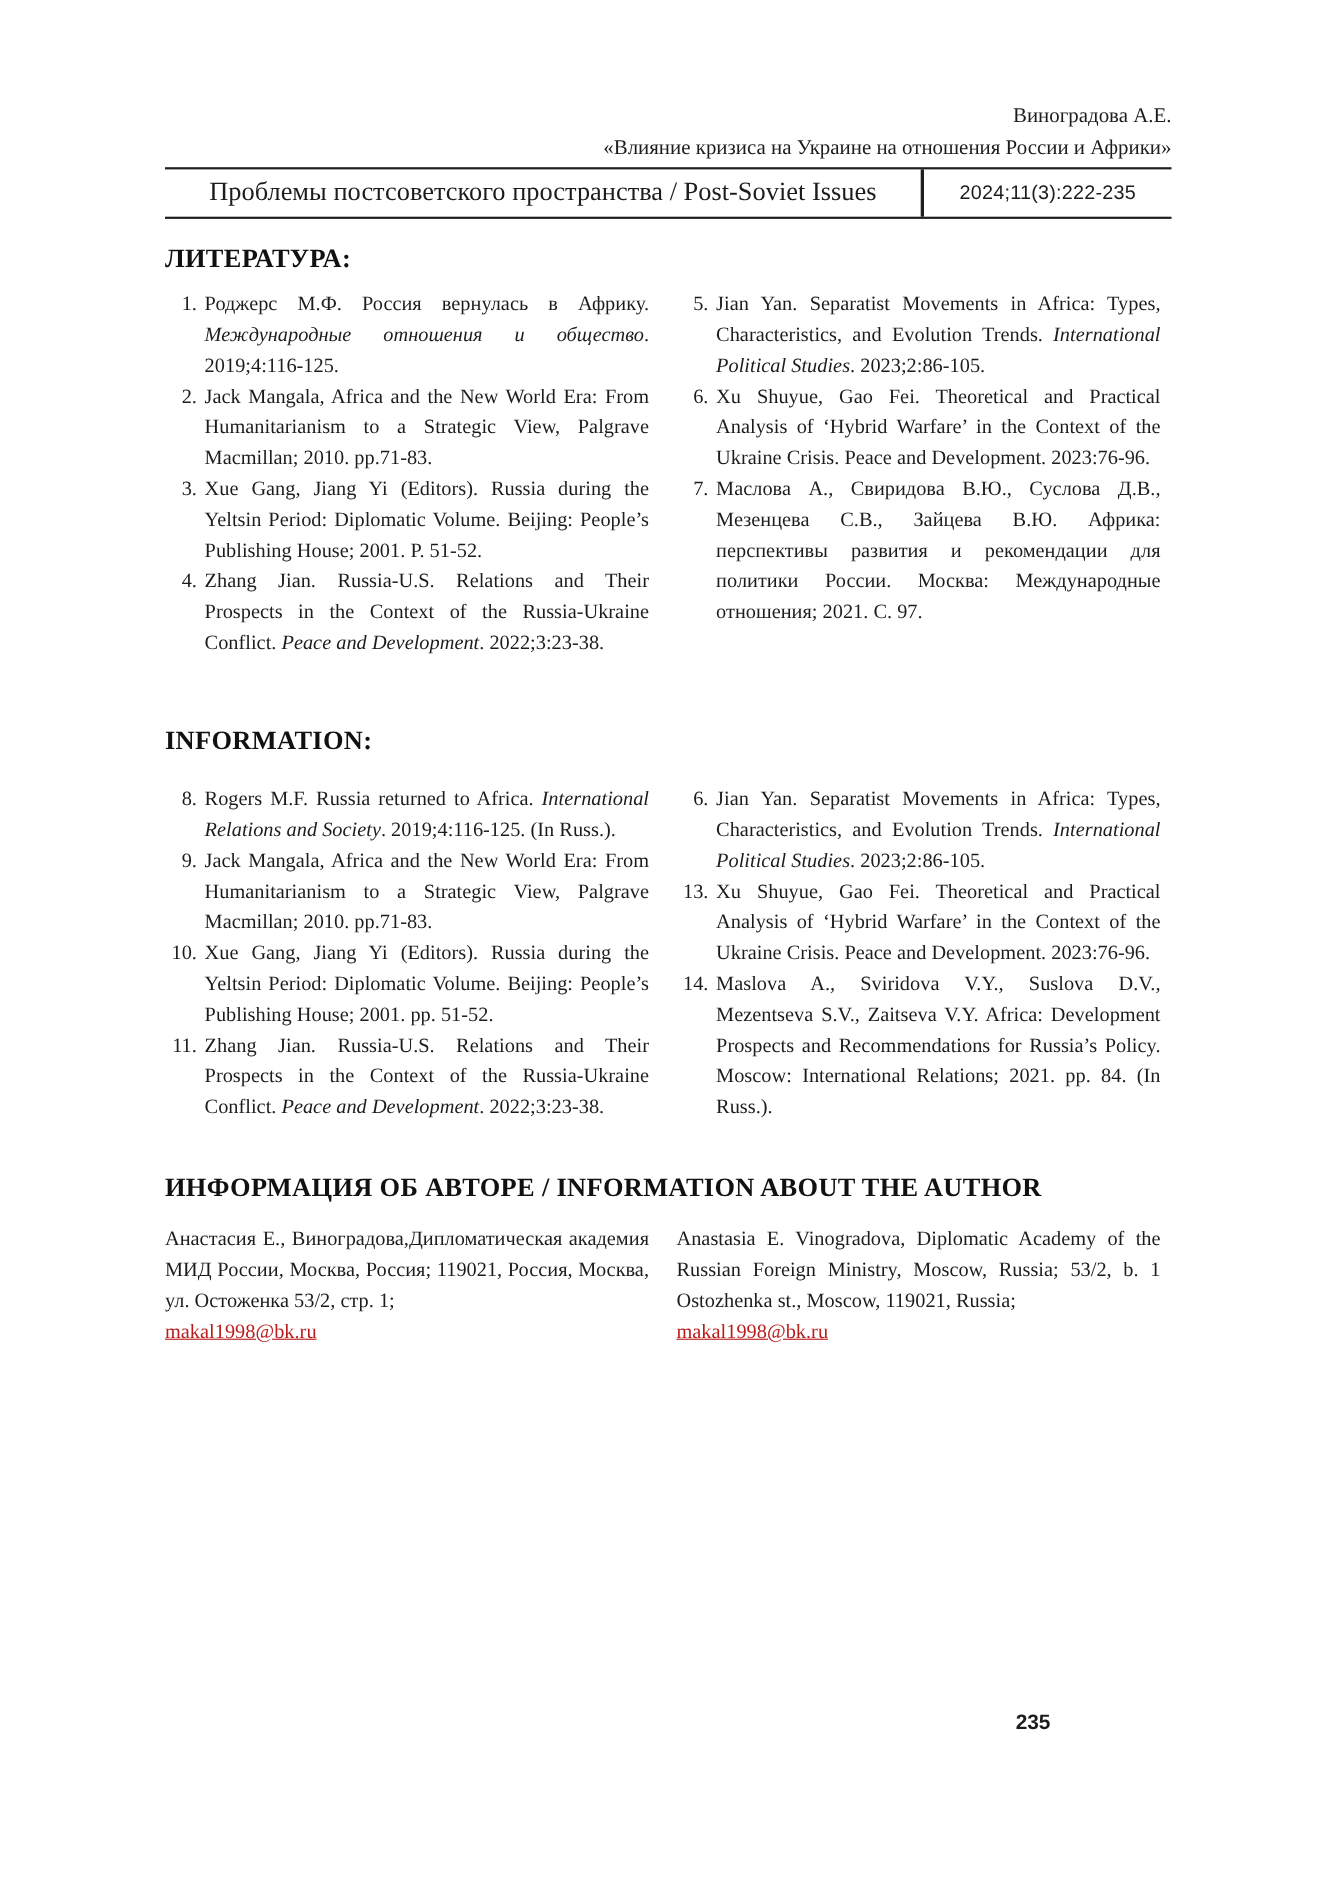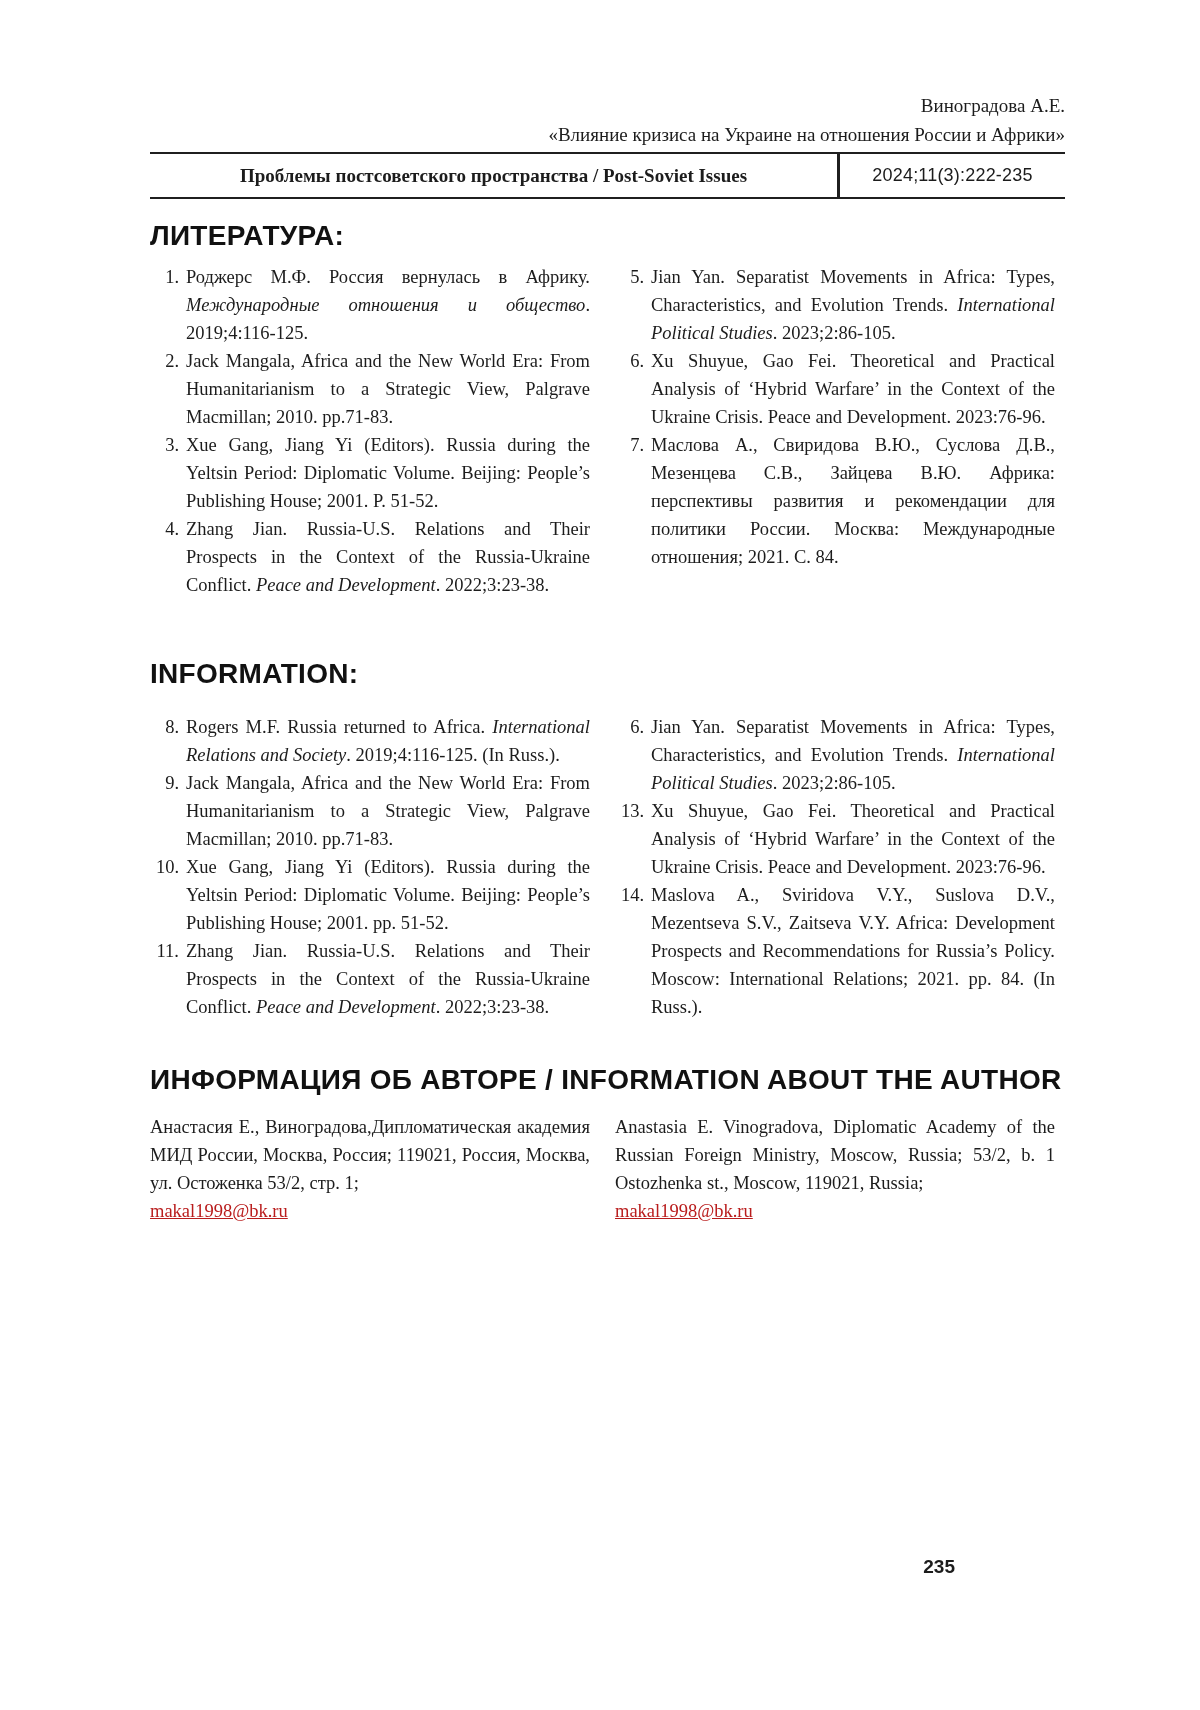--- a/index.html
+++ b/index.html
@@ -32,7 +32,7 @@
   .jb-title {
     flex: 1;
     display: flex; align-items: center; justify-content: center;
-    font-weight: 700; font-size: 19px;
+    font-weight: 400; font-size: 24px;
   }
   .jb-divider { width: 3px; background: #1f1f1f; }
   .jb-issue {

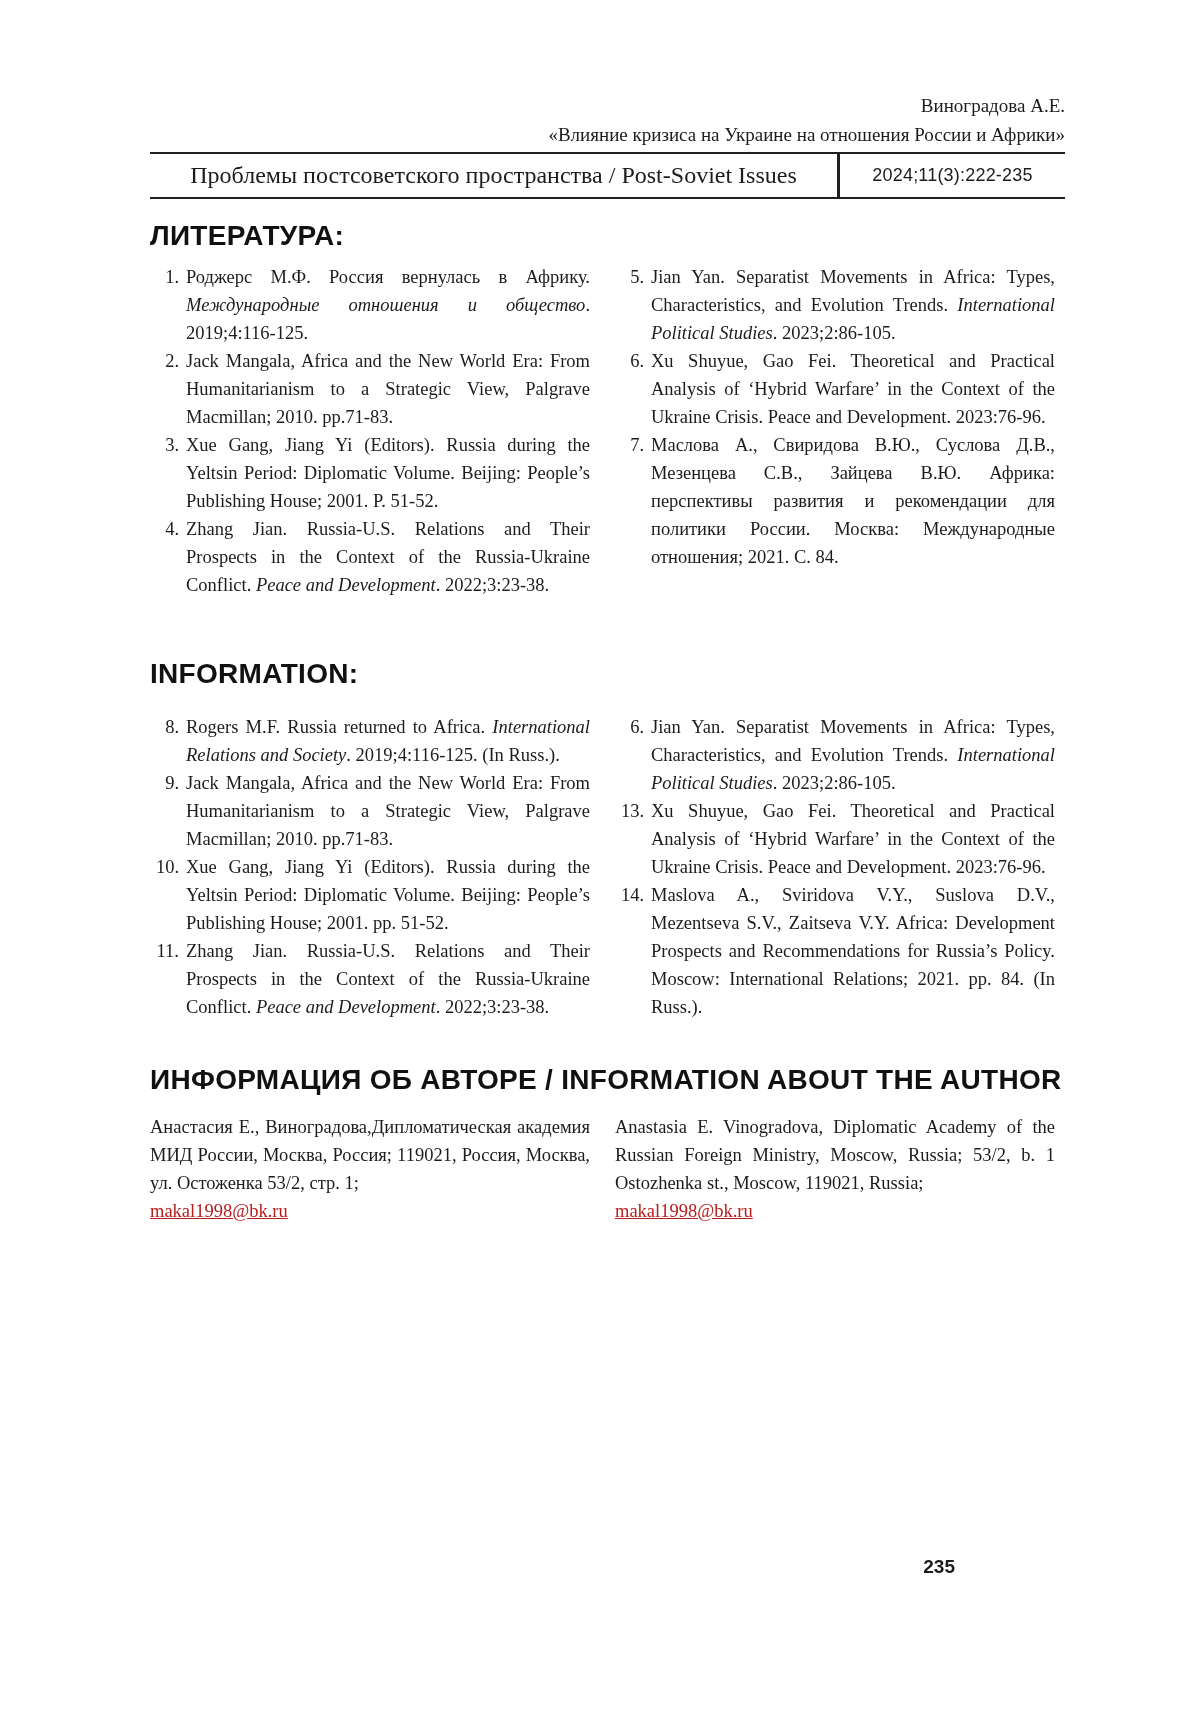--- a/index.html
+++ b/index.html
@@ -44,9 +44,9 @@
 
   
   .section-heading {
-    font-family: Liberation Sans, sans-serif;
+    font-family: Liberation Serif, serif;
     font-weight: 700;
-    font-size: 28px;
+    font-size: 24px;
     letter-spacing: 0.3px;
     color: #111;
     line-height: 26px;

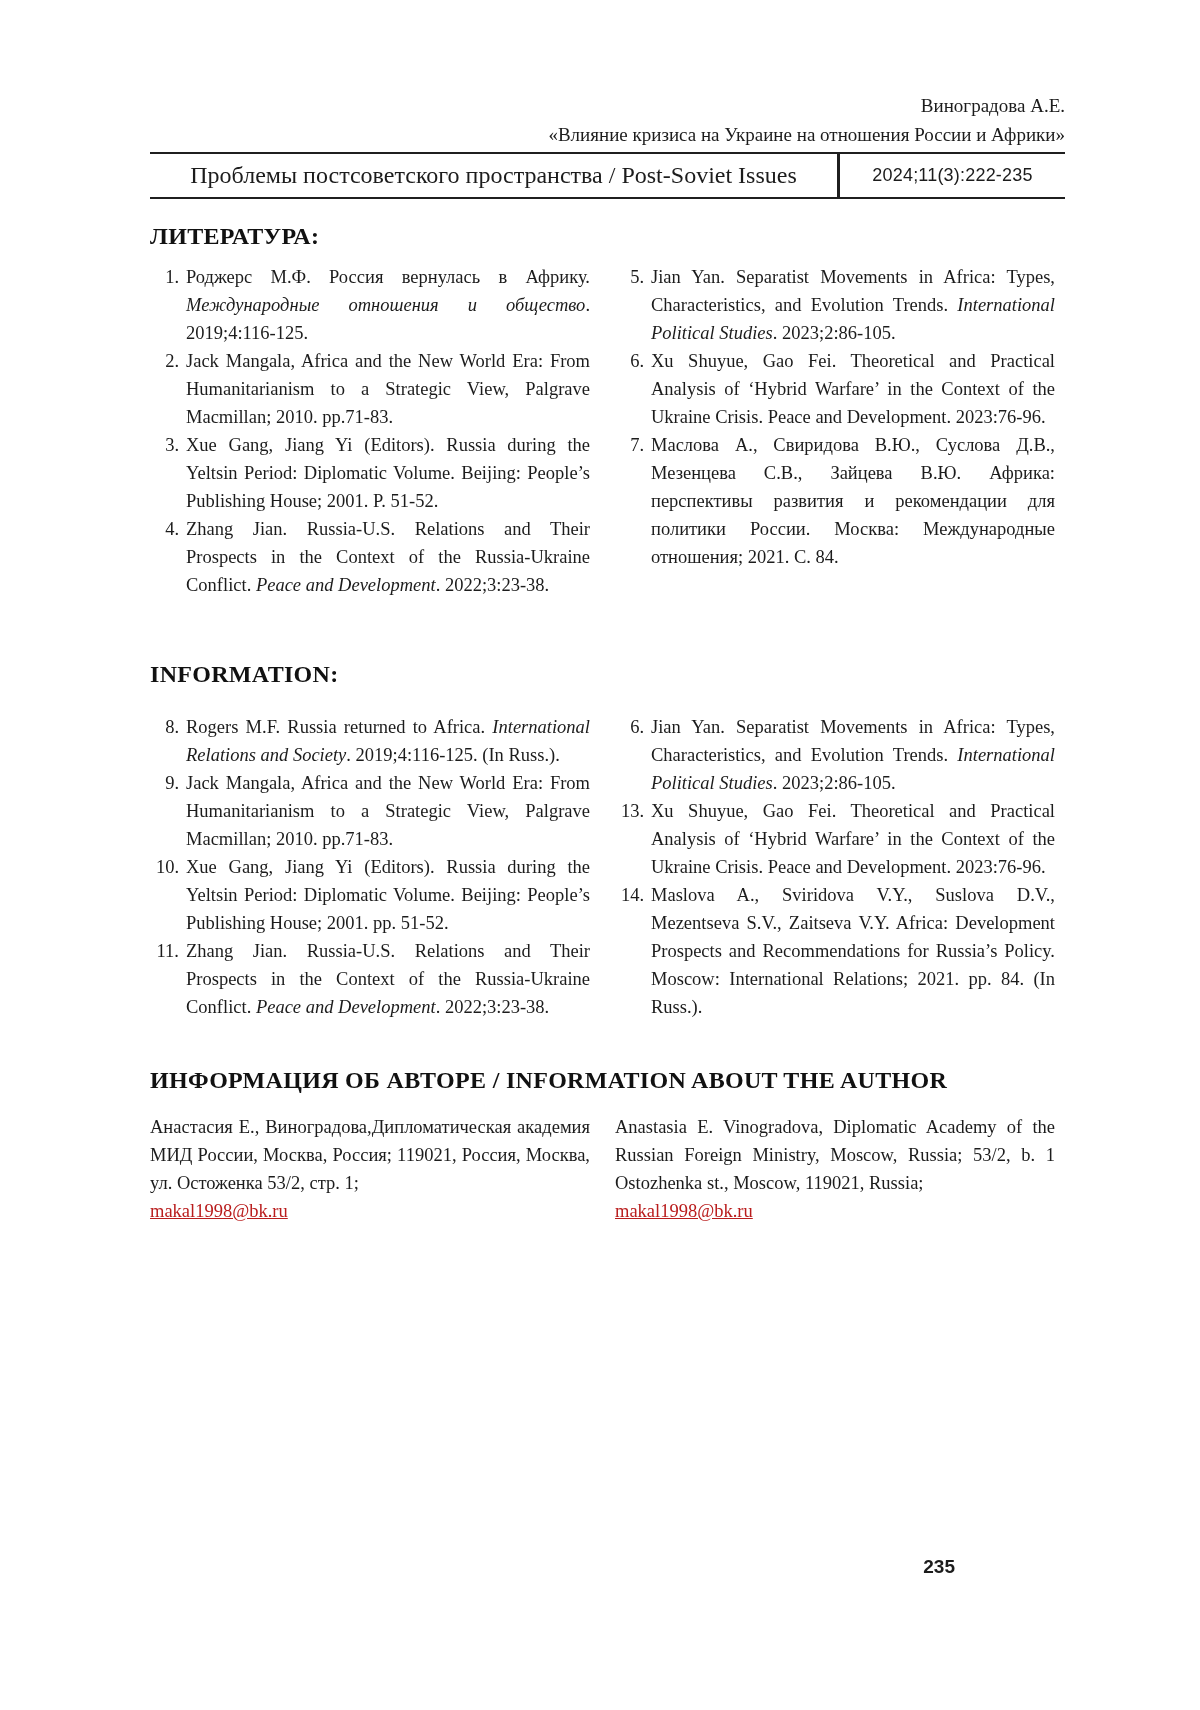--- a/index.html
+++ b/index.html
@@ -137,7 +137,7 @@
         </div>
         <div class="ref-item">
           <span class="ref-num">7.</span>
-          <span class="ref-body"><span>Маслова А., Свиридова В.Ю., Суслова Д.В., Мезенцева С.В., Зайцева В.Ю. Африка: перспективы развития и рекомендации для политики России. Москва: Международные отношения; 2021. С. 84.</span></span>
+          <span class="ref-body"><span>Маслова А., Свиридова В.Ю., Суслова Д.В., Мезенцева С.В., Зайцева В.Ю. Африка: перспективы развития и рекомендации для политики России. Москва: Международные отношения; 2021. С. 97.</span></span>
         </div>
       </div>
   </div>

